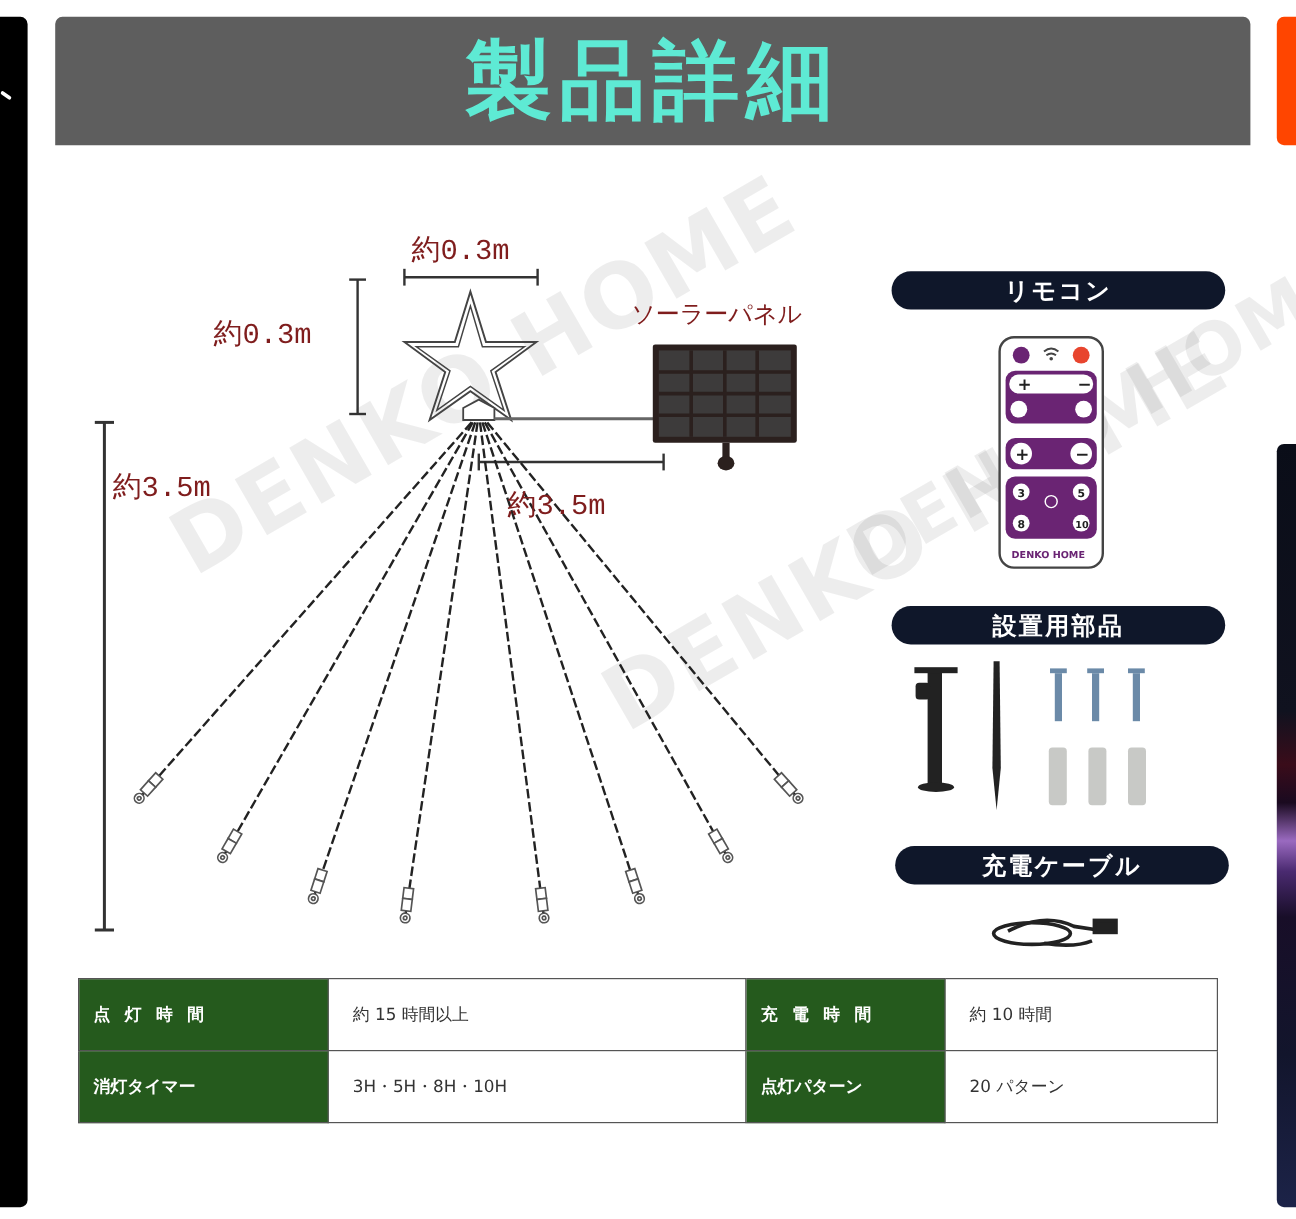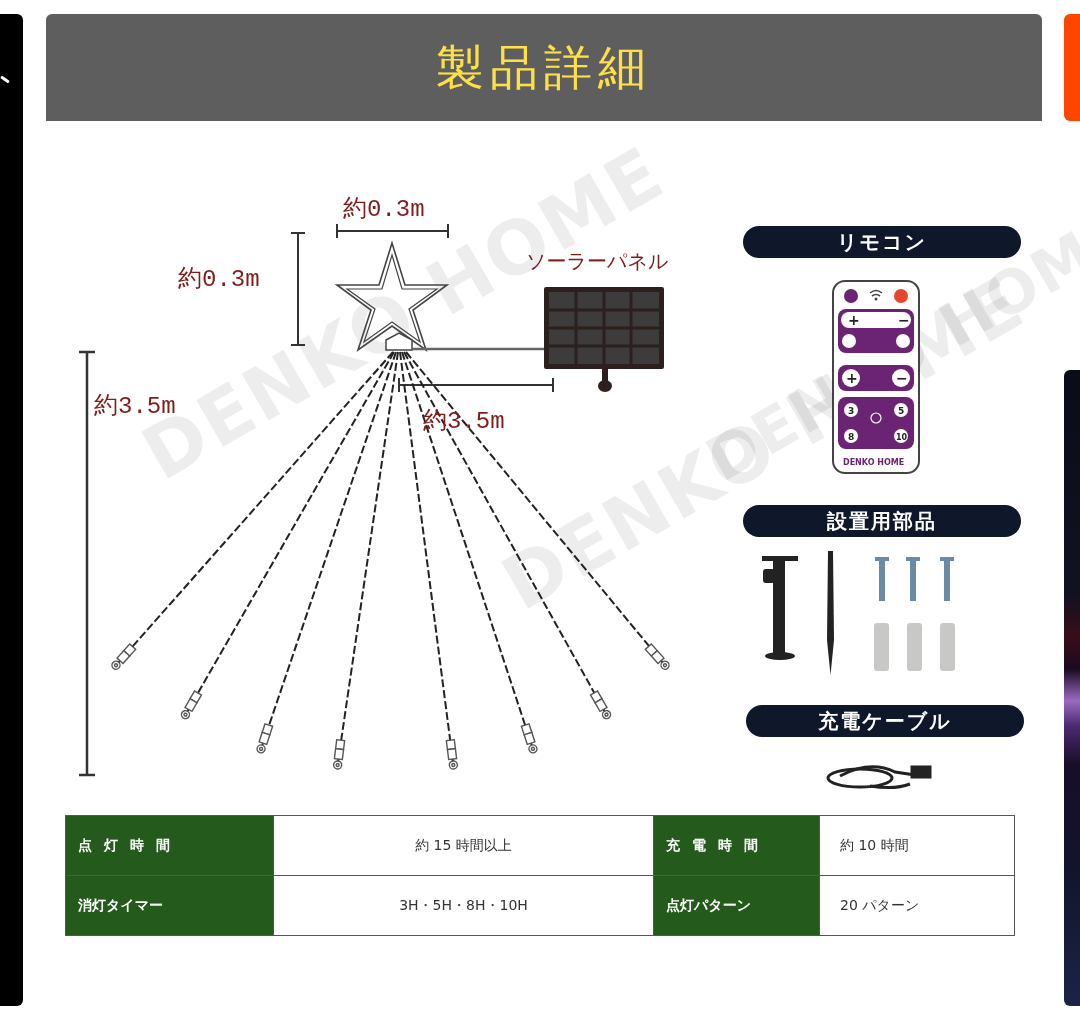--- a/index.html
+++ b/index.html
@@ -15,7 +15,7 @@
 
   .card { position: absolute; left: 46px; top: 14px; width: 996px; height: 994px; background: #fff; }
   .header { position: absolute; left: 0; top: 0; width: 996px; height: 107px; background: #5e5e5e; border-radius: 6px 6px 0 0; display: flex; align-items: center; justify-content: center; }
-  .header-title { color: #fde047; font-size: 48px; font-weight: normal; letter-spacing: 6px; font-family: "DejaVu Sans", sans-serif; }
+  .header-title { color: #5eead4; font-size: 72px; font-weight: bold; letter-spacing: 6px; font-family: "DejaVu Sans", sans-serif; }
 
   .diagram { position: absolute; left: 0; top: 0; width: 1080px; height: 1016px; pointer-events: none; }
   .dim-label { position: absolute; font-size: 24px; color: #7f1d1d; font-family: Liberation Mono, monospace; white-space: nowrap; }

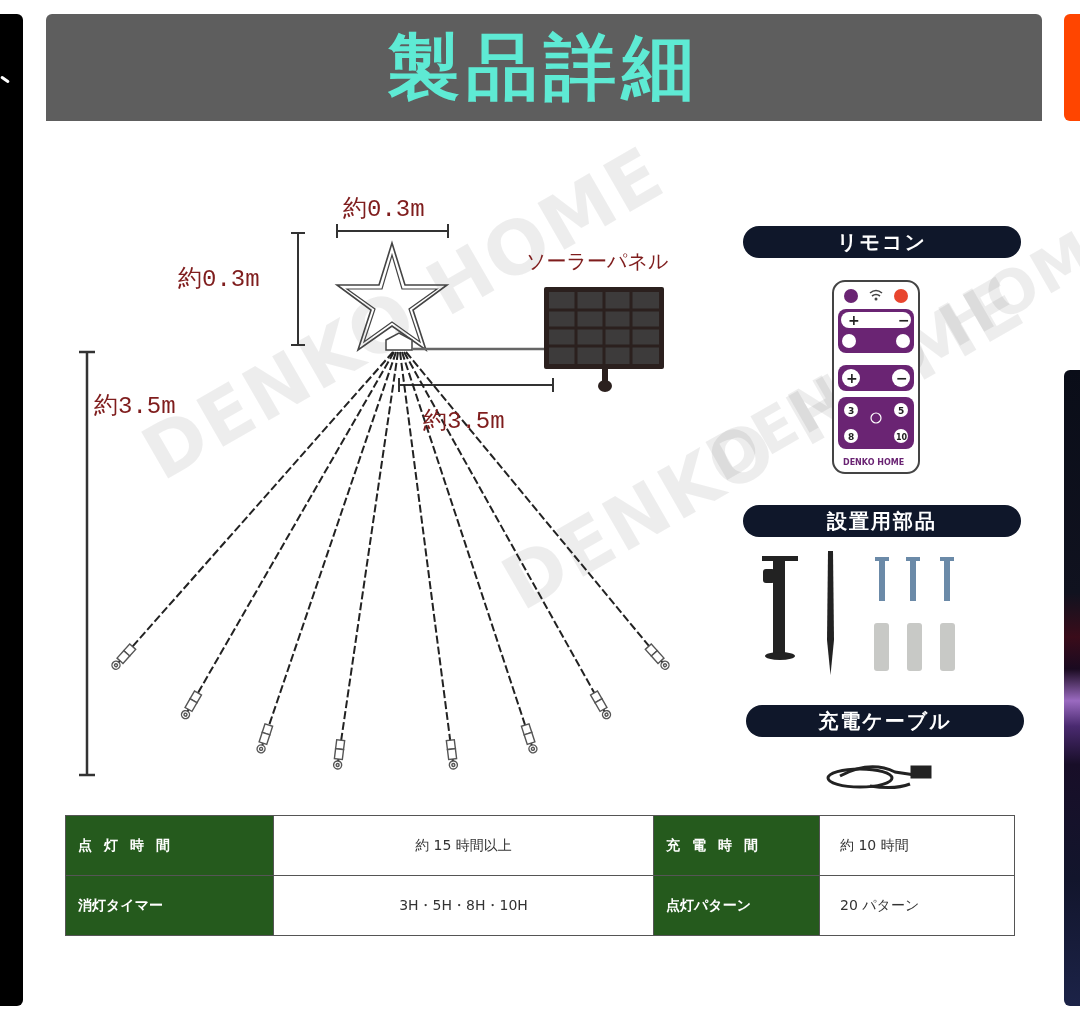--- a/index.html
+++ b/index.html
@@ -28,7 +28,7 @@
   .spec-table td { height: 60px; border: 1.5px solid #555; font-size: 14px; vertical-align: middle; }
   .spec-table td.k { background: #255a1d; color: #fff; font-weight: bold; padding: 0 12px; width: 208px; }
   .spec-table td.v { background: #fff; color: #333; padding: 0 20px; }
-  .spec-table td.v1 { width: 380px; text-align: center; }
+  .spec-table td.v1 { width: 348px; }
   .spec-table td.k2 { width: 166px; }
   .k-spaced { letter-spacing: 12px; }
 </style>

